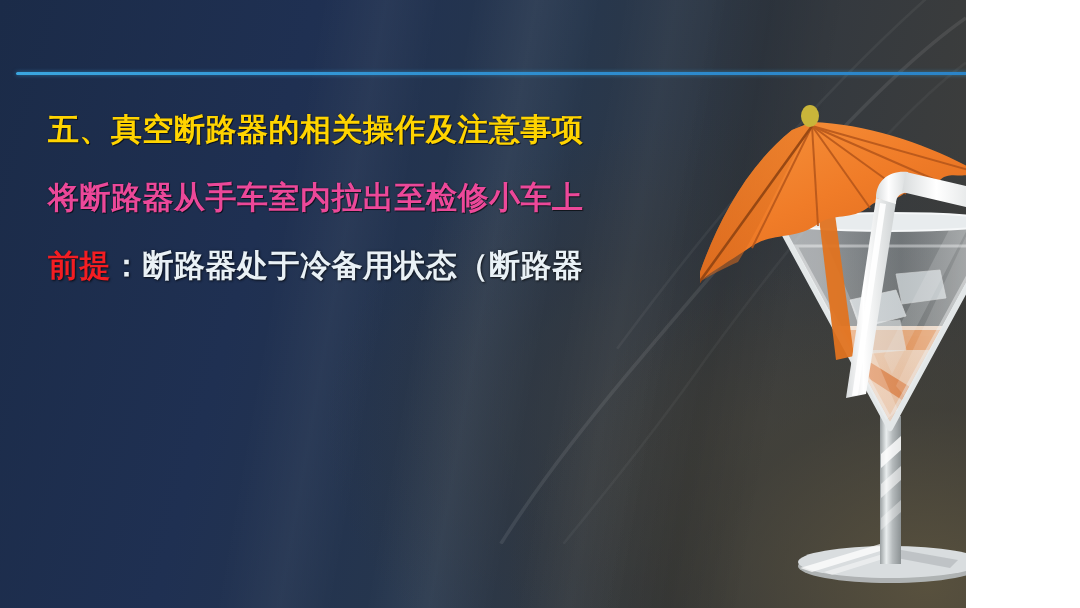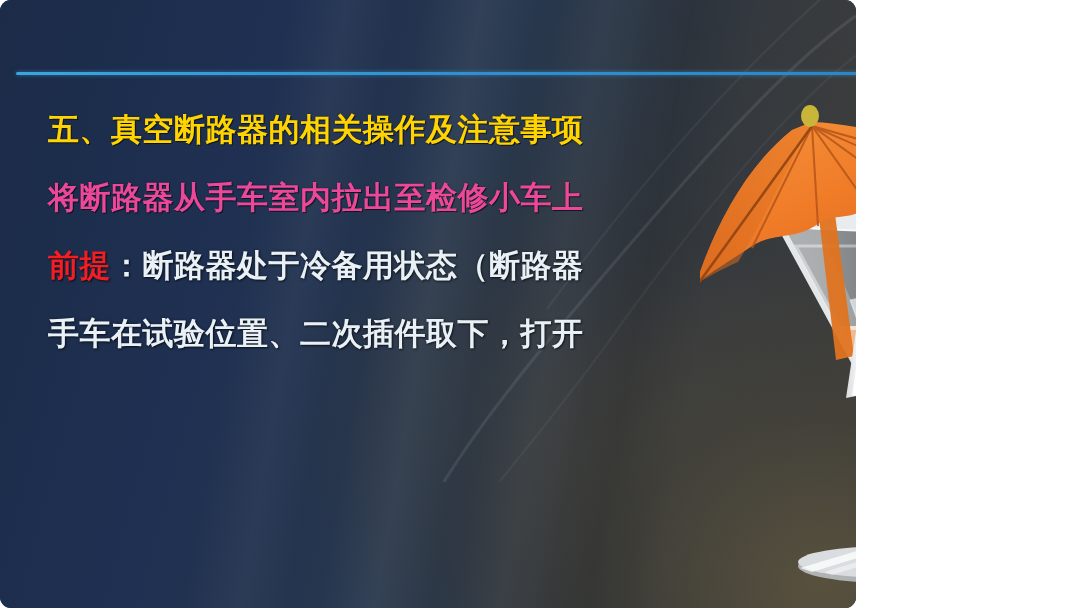--- a/index.html
+++ b/index.html
@@ -8,9 +8,8 @@
     font-family:"Liberation Sans","DejaVu Sans",sans-serif;
   }
   #slide{
-    position:relative; width:856px; height:608px; overflow:hidden;
+    position:relative; width:966px; height:608px; overflow:hidden;
     background:#1d2d4a;
-    border-radius:11px;
   }
   
   .bg-base{

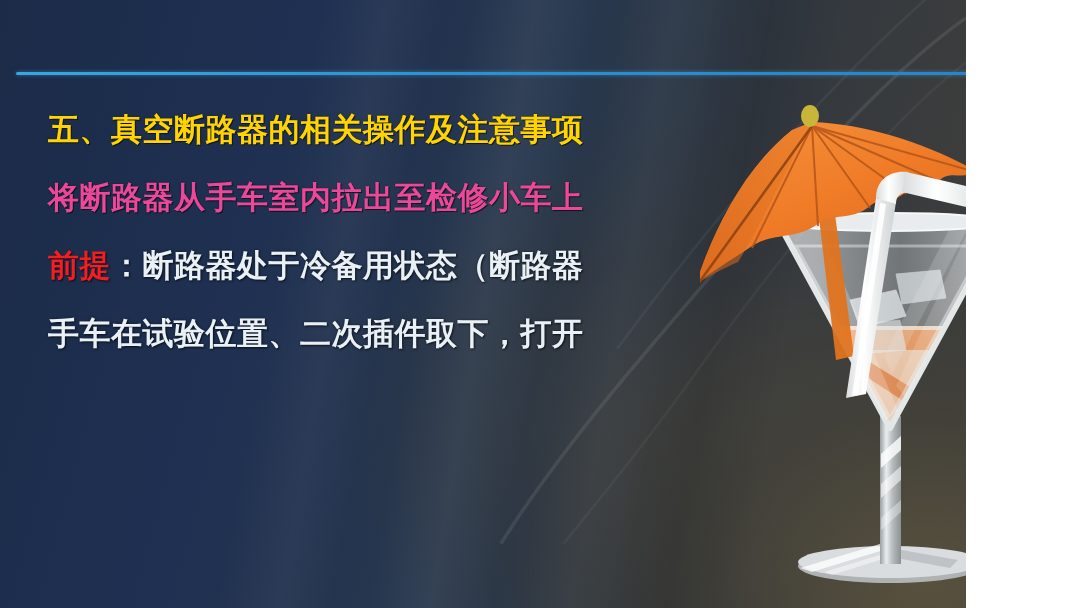--- a/index.html
+++ b/index.html
@@ -81,7 +81,6 @@
     <div class="ln title">五、真空断路器的相关操作及注意事项</div>
     <div class="ln yellow">将断路器从手车室内拉出至检修小车上</div>
     <div class="ln white"><span class="kw-red">前提</span><span>：断路器处于冷备用状态（断路器</span></div>
-    <div class="ln white">手车在试验位置、二次插件取下，打开</div>
   </div>
 
   <svg class="cocktail" viewBox="0 0 380 500">

